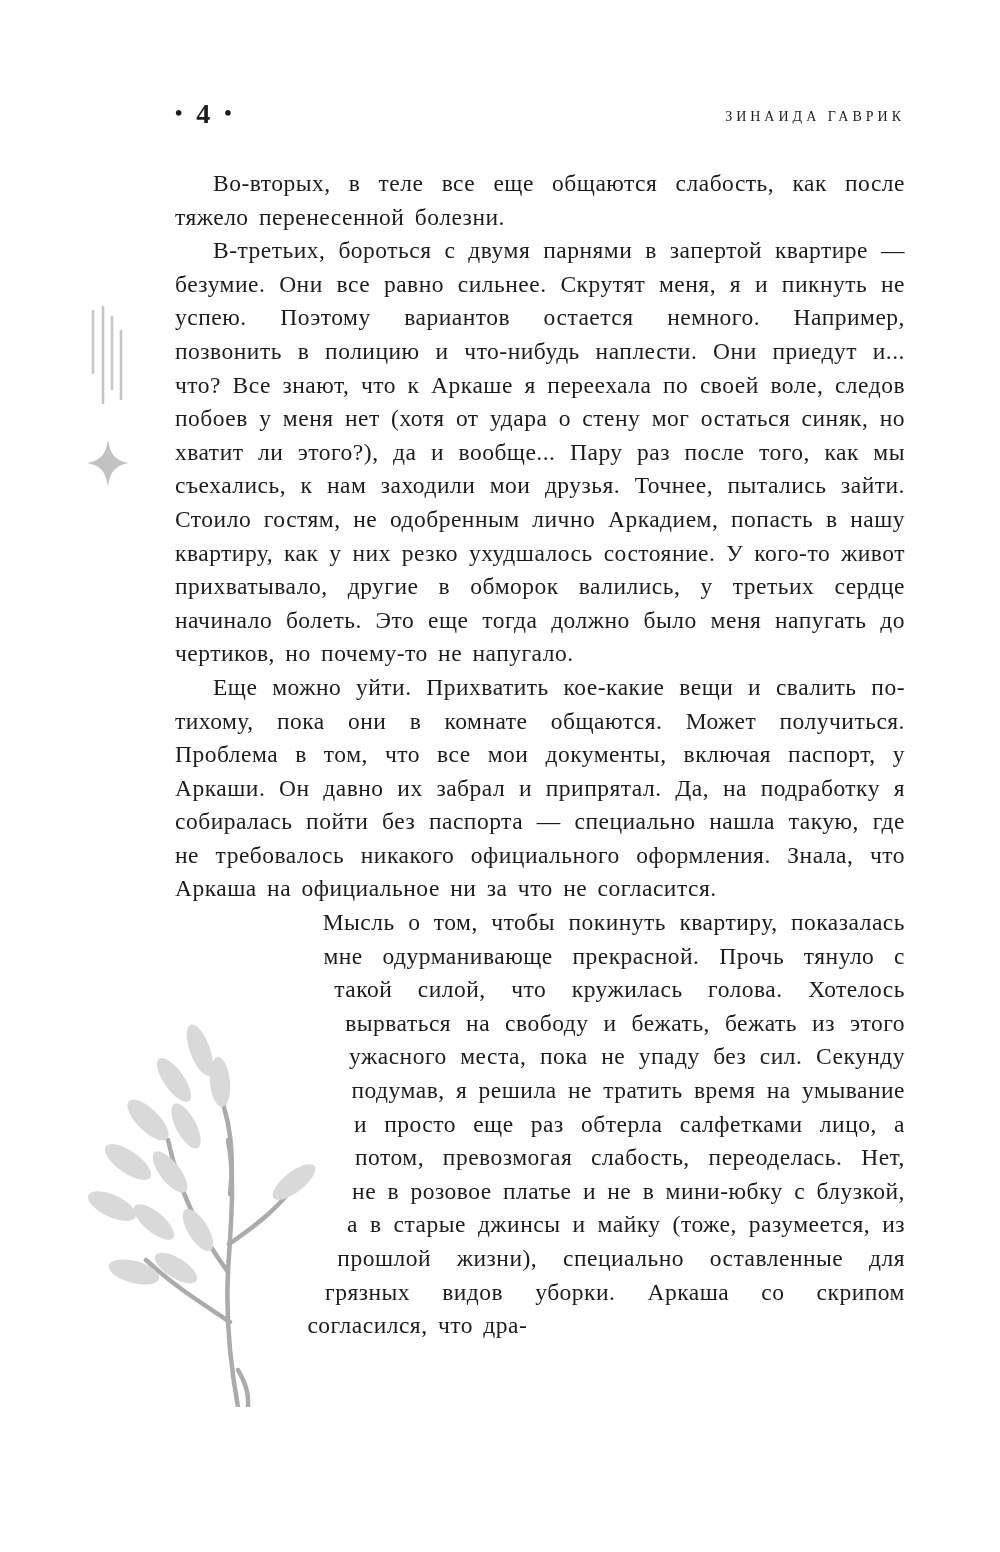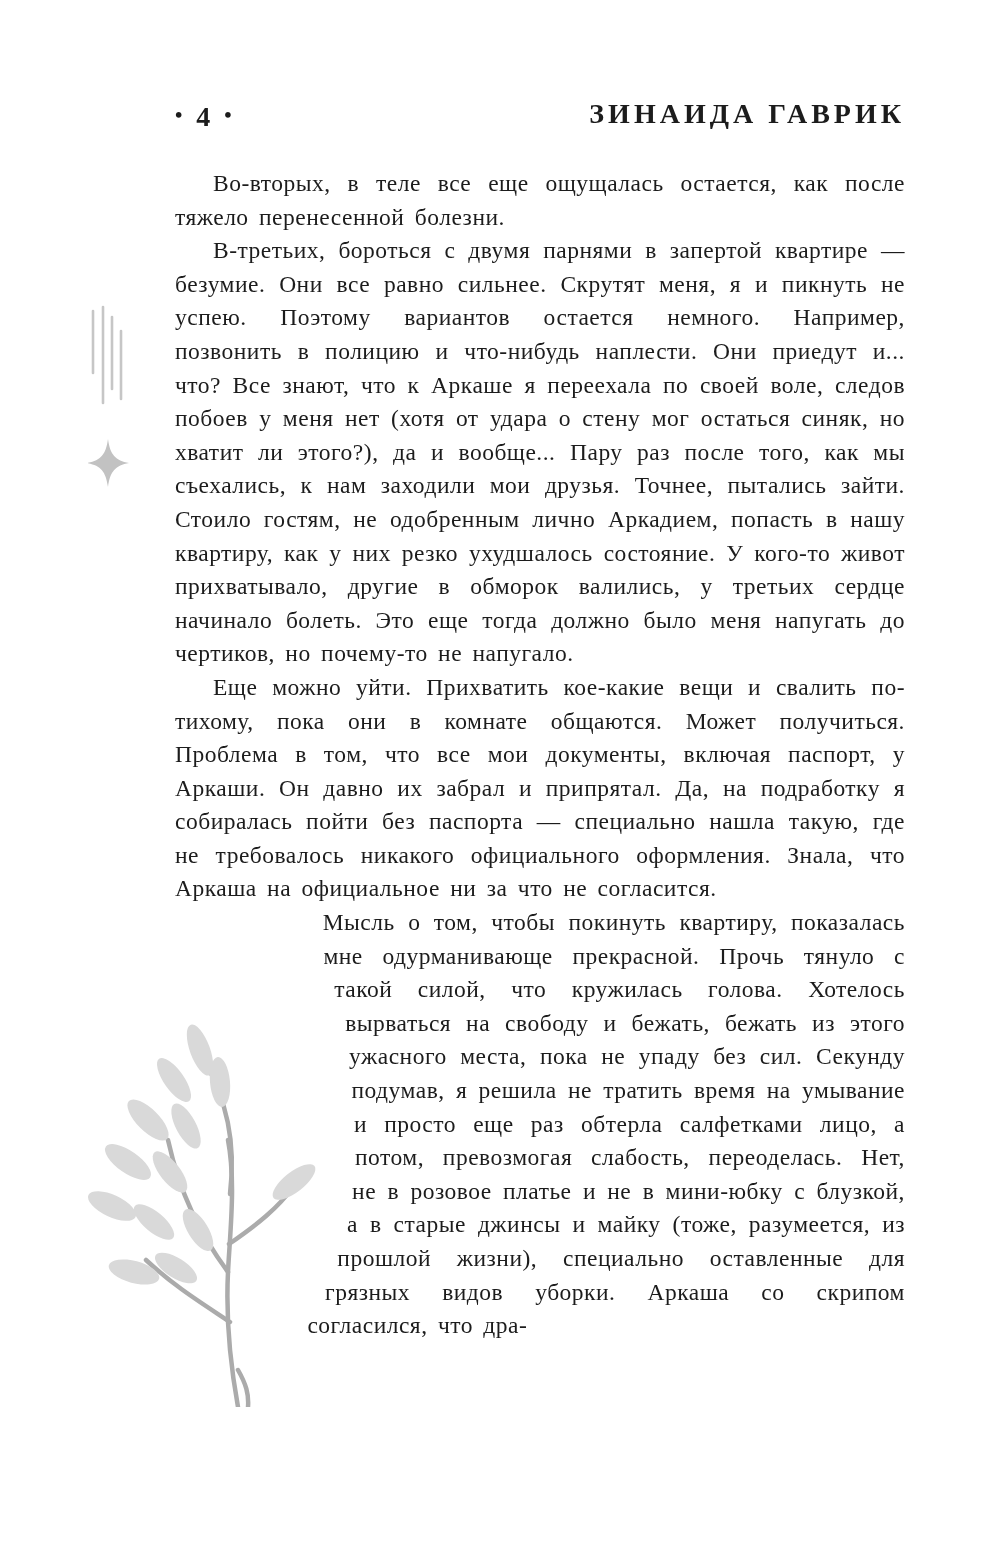--- a/index.html
+++ b/index.html
@@ -24,9 +24,9 @@
   }
   .folio .bullet{font-size:21px;line-height:1;transform:translateY(-1px);}
   .author{
-    font-size:28px;
+    font-size:14px;
     letter-spacing:4px;
-    font-weight:bold;
+    font-weight:normal;
   }
   
   .text-column{

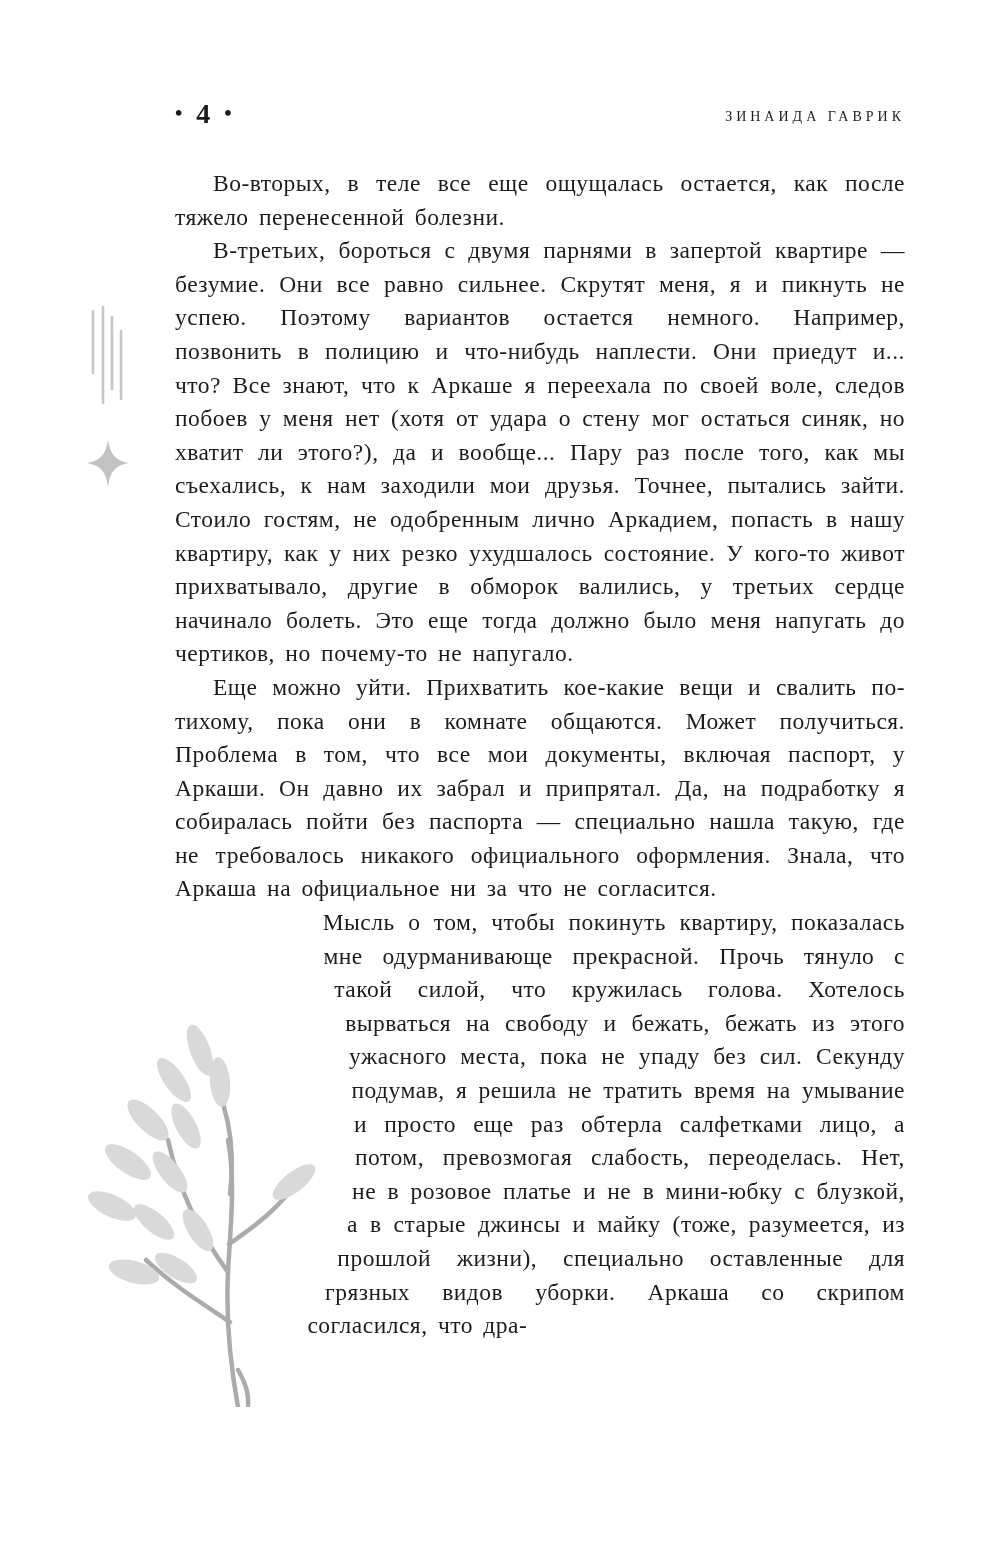--- a/index.html
+++ b/index.html
@@ -105,7 +105,7 @@
   </svg>
 
   <main class="text-column" lang="ru">
-    <p>Во-вторых, в теле все еще ощущалась остается, как после тяжело перенесенной болезни.</p>
+    <p>Во-вторых, в теле все еще общаются слабость, как после тяжело перенесенной болезни.</p>
     <p>В-третьих, бороться с двумя парнями в запертой квартире — безумие. Они все равно сильнее. Скрутят меня, я и пикнуть не успею. Поэтому вариантов остается немного. Например, позвонить в полицию и что-нибудь наплести. Они приедут и... что? Все знают, что к Аркаше я переехала по своей воле, следов побоев у меня нет (хотя от удара о стену мог остаться синяк, но хватит ли этого?), да и вообще... Пару раз после того, как мы съехались, к нам заходили мои друзья. Точнее, пытались зайти. Стоило гостям, не одобренным лично Аркадием, попасть в нашу квартиру, как у них резко ухудшалось состояние. У кого-то живот прихватывало, другие в обморок валились, у третьих сердце начинало болеть. Это еще тогда должно было меня напугать до чертиков, но почему-то не напугало.</p>
     <p>Еще можно уйти. Прихватить кое-какие вещи и свалить по-тихому, пока они в комнате общаются. Может получиться. Проблема в том, что все мои документы, включая паспорт, у Аркаши. Он давно их забрал и припрятал. Да, на подработку я собиралась пойти без паспорта — специально нашла такую, где не требовалось никакого официального оформления. Знала, что Аркаша на официальное ни за что не согласится.</p>
     <div class="plant-spacer"></div>

